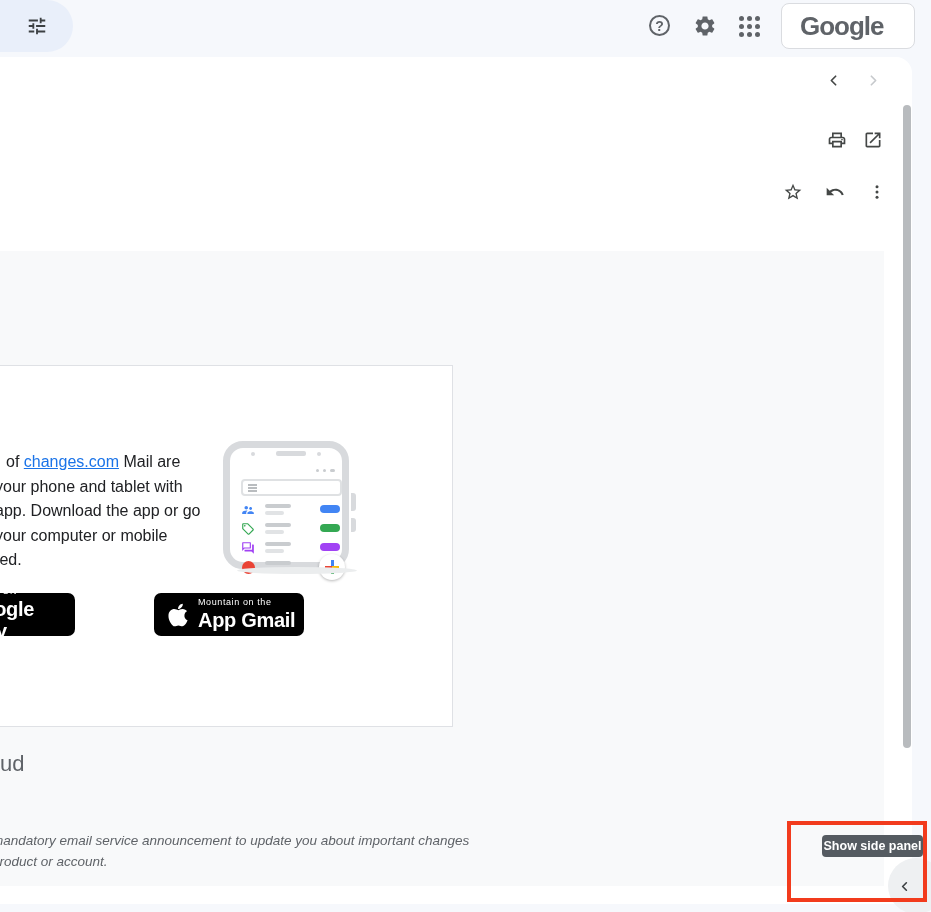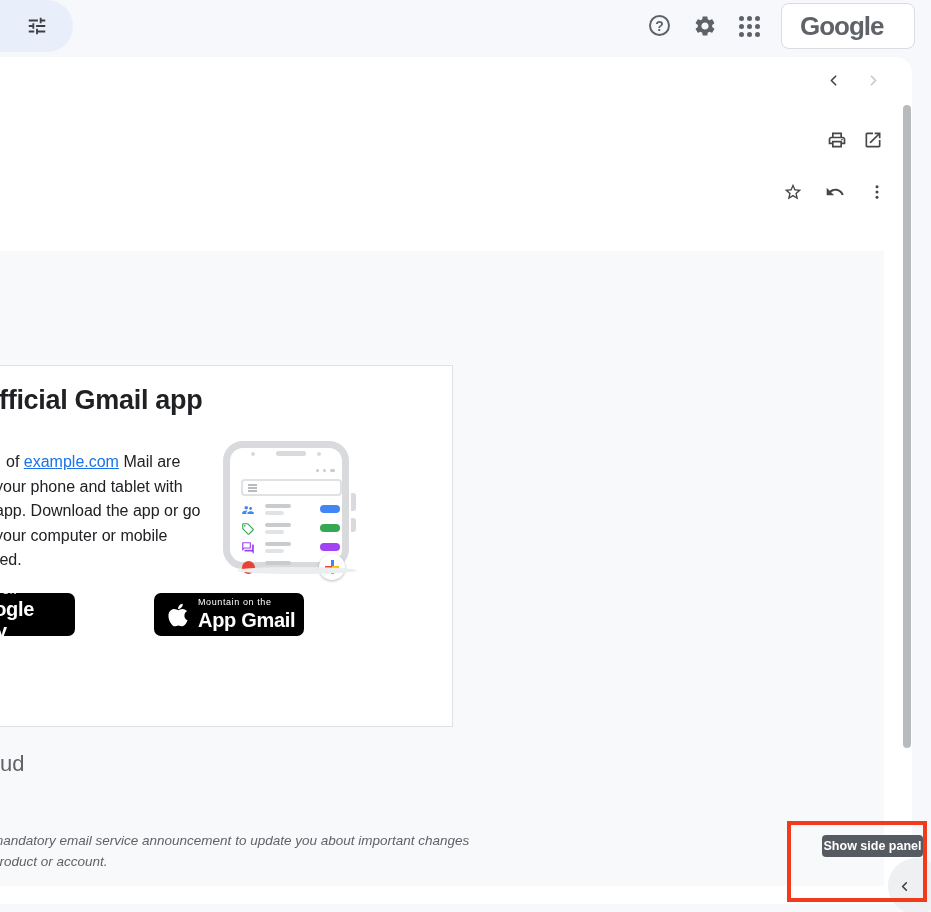--- a/index.html
+++ b/index.html
@@ -184,7 +184,6 @@
   <div class="abs email-bg"></div>
 
   <div class="abs card">
-    <div class="heading">fficial Gmail app</div>
 
     <div class="body">
       <span class="indent">of </span><a class="link" href="#">example.com</a><span> Mail are</span><br>

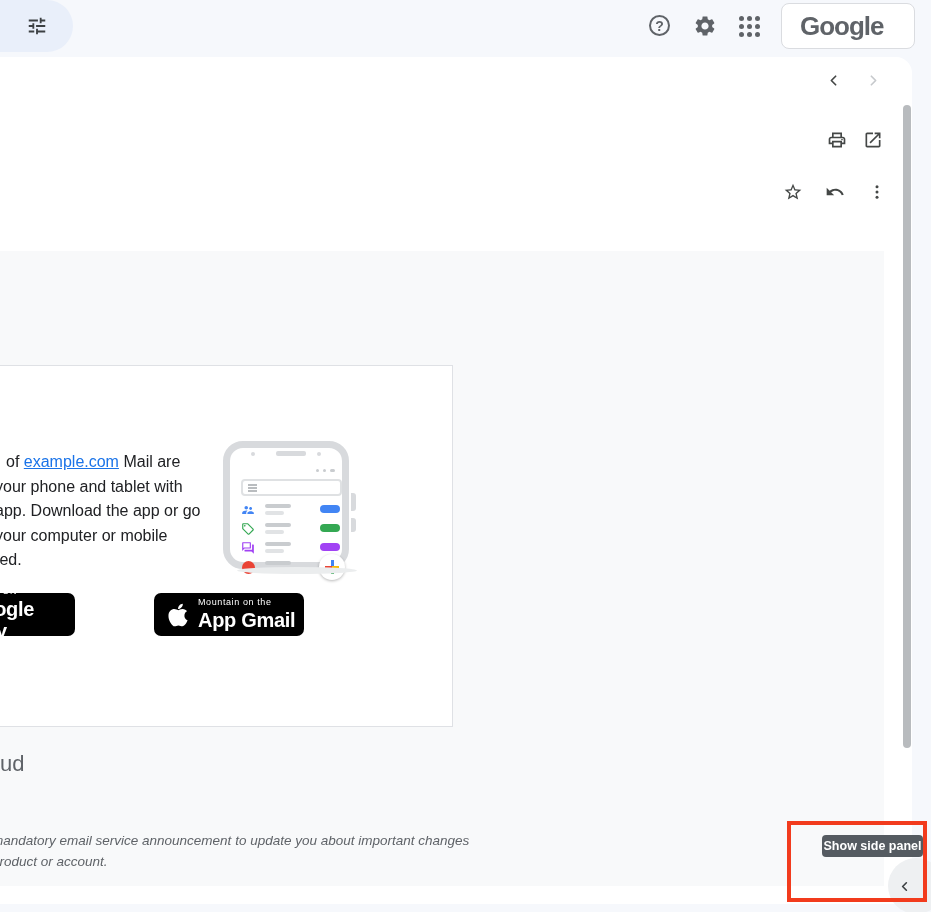--- a/index.html
+++ b/index.html
@@ -186,7 +186,7 @@
   <div class="abs card">
 
     <div class="body">
-      <span class="indent">of </span><a class="link" href="#">example.com</a><span> Mail are</span><br>
+      <span class="indent">of </span><a class="link" href="#">changes.com</a><span> Mail are</span><br>
       <span>your phone and tablet with</span><br>
       <span>app. Download the app or go</span><br>
       <span>your computer or mobile</span><br>

